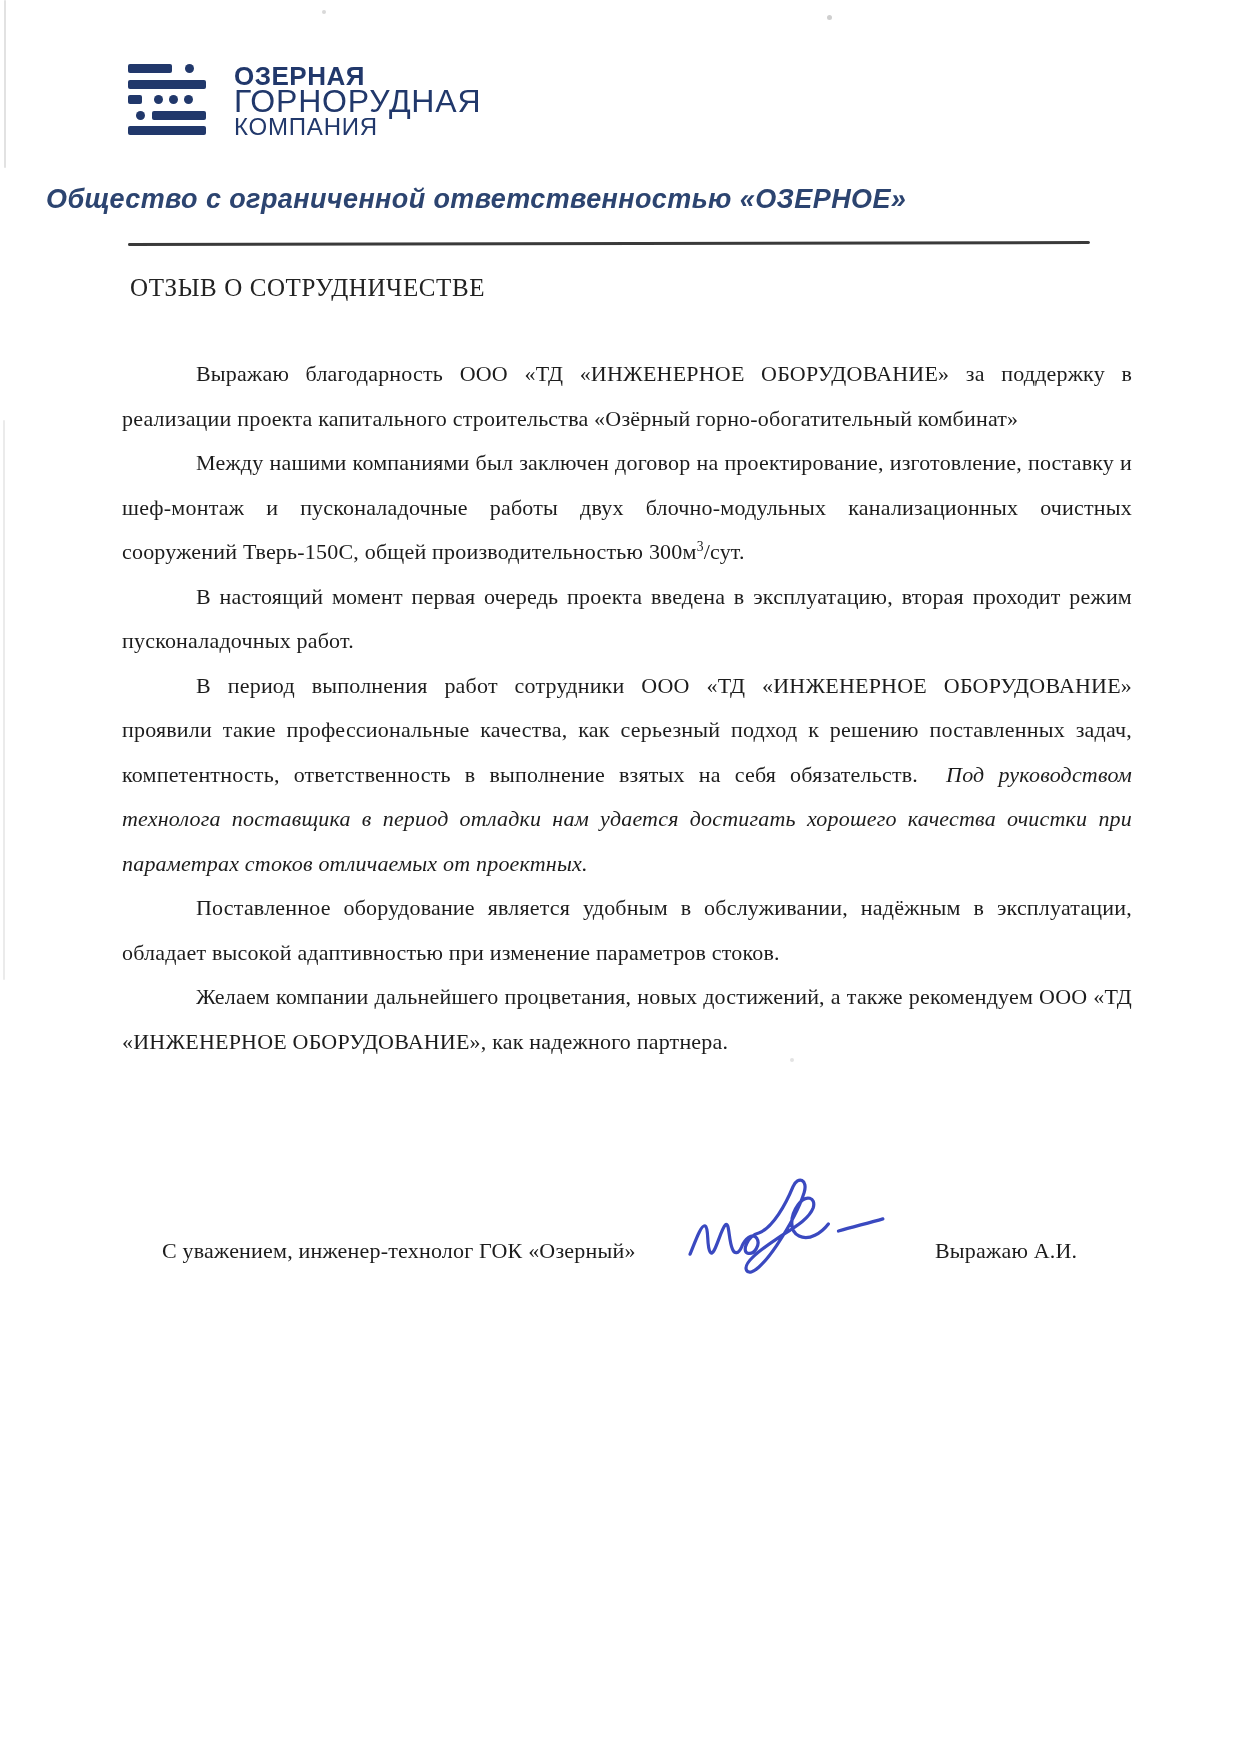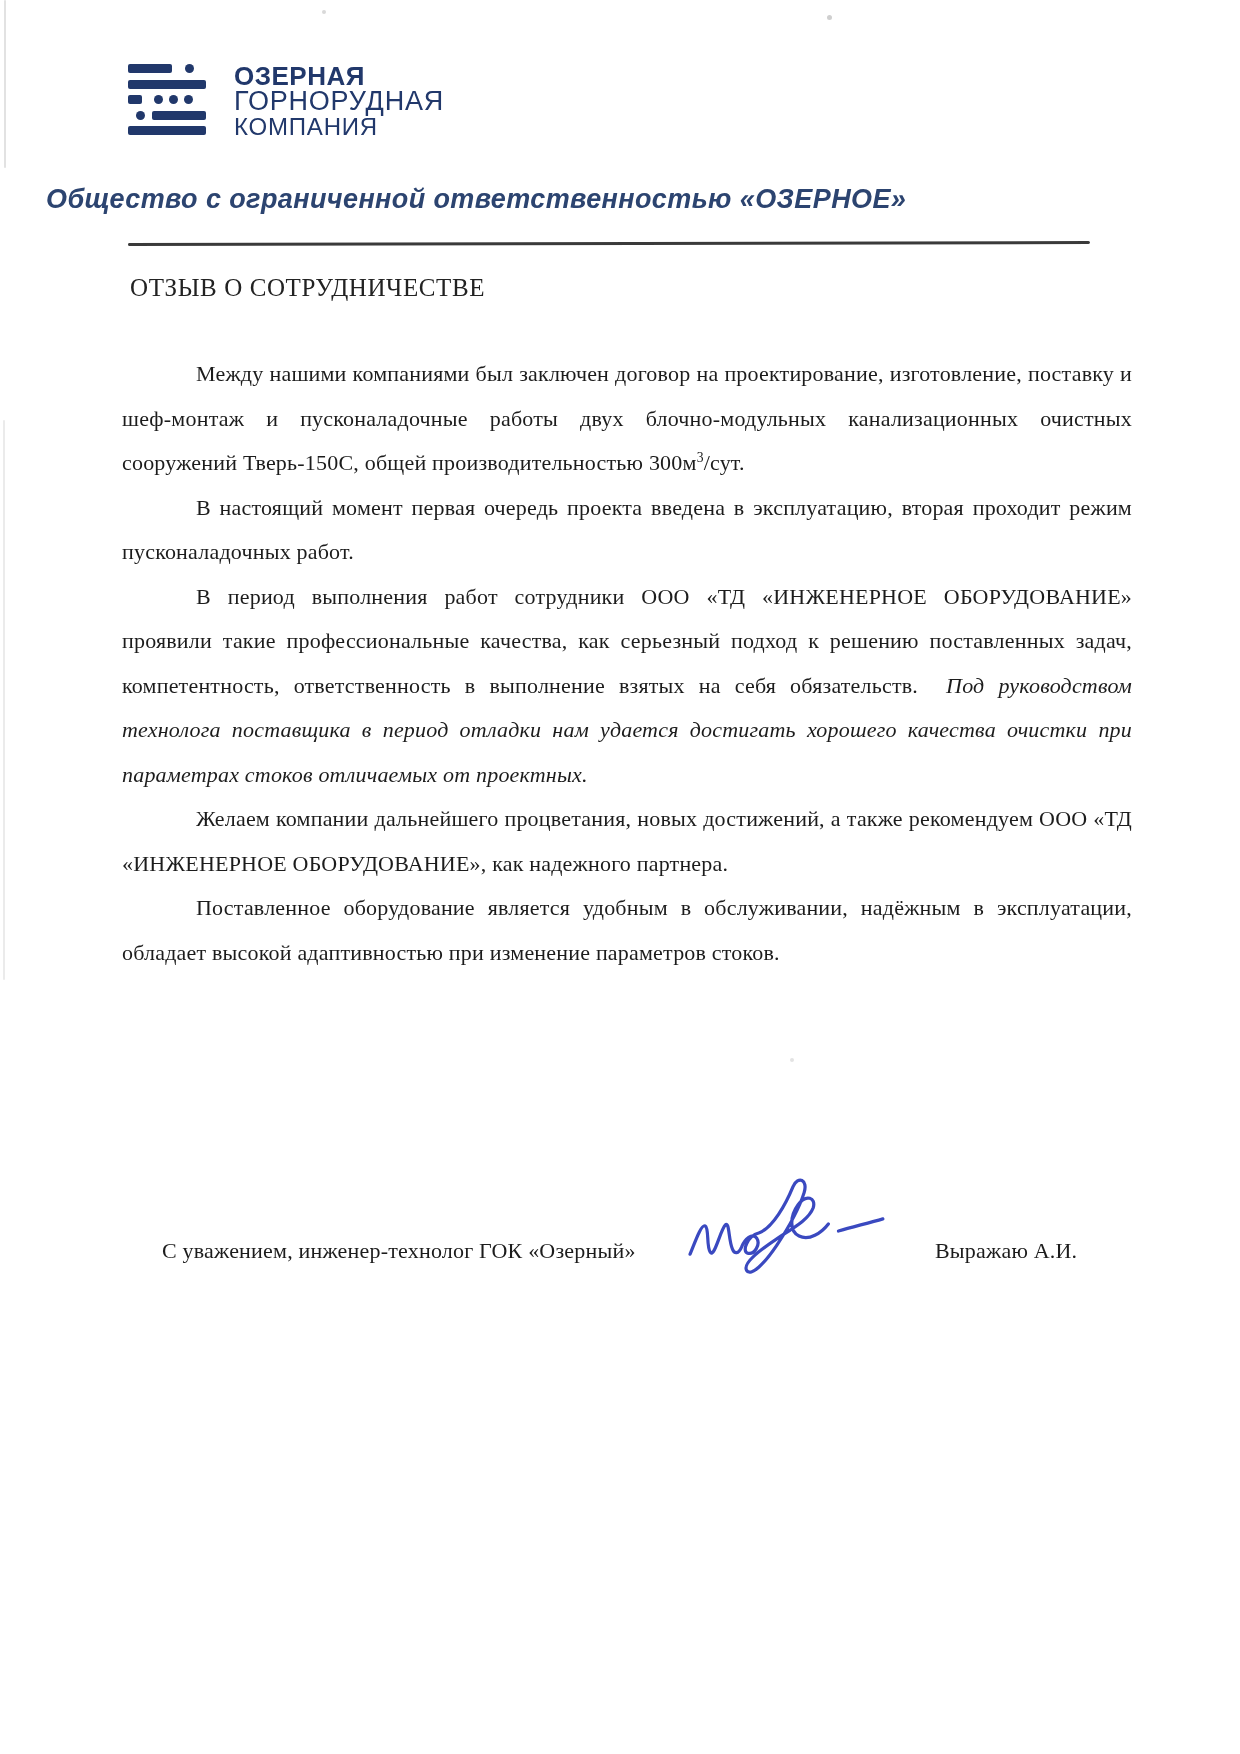--- a/index.html
+++ b/index.html
@@ -34,7 +34,7 @@
   .logo-text { position: absolute; left: 234px; top: 64px; color: #21386b;
                font-family: "Liberation Sans", sans-serif; line-height: 25px; }
   .logo-text .l1 { font-size: 26px; font-weight: bold; letter-spacing: 0.5px; }
-  .logo-text .l2 { font-size: 27px; letter-spacing: 0.8px; }
+  .logo-text .l2 { font-size: 32px; letter-spacing: 0.8px; }
   .logo-text .l3 { font-size: 24px; letter-spacing: 0.8px; }
 
   

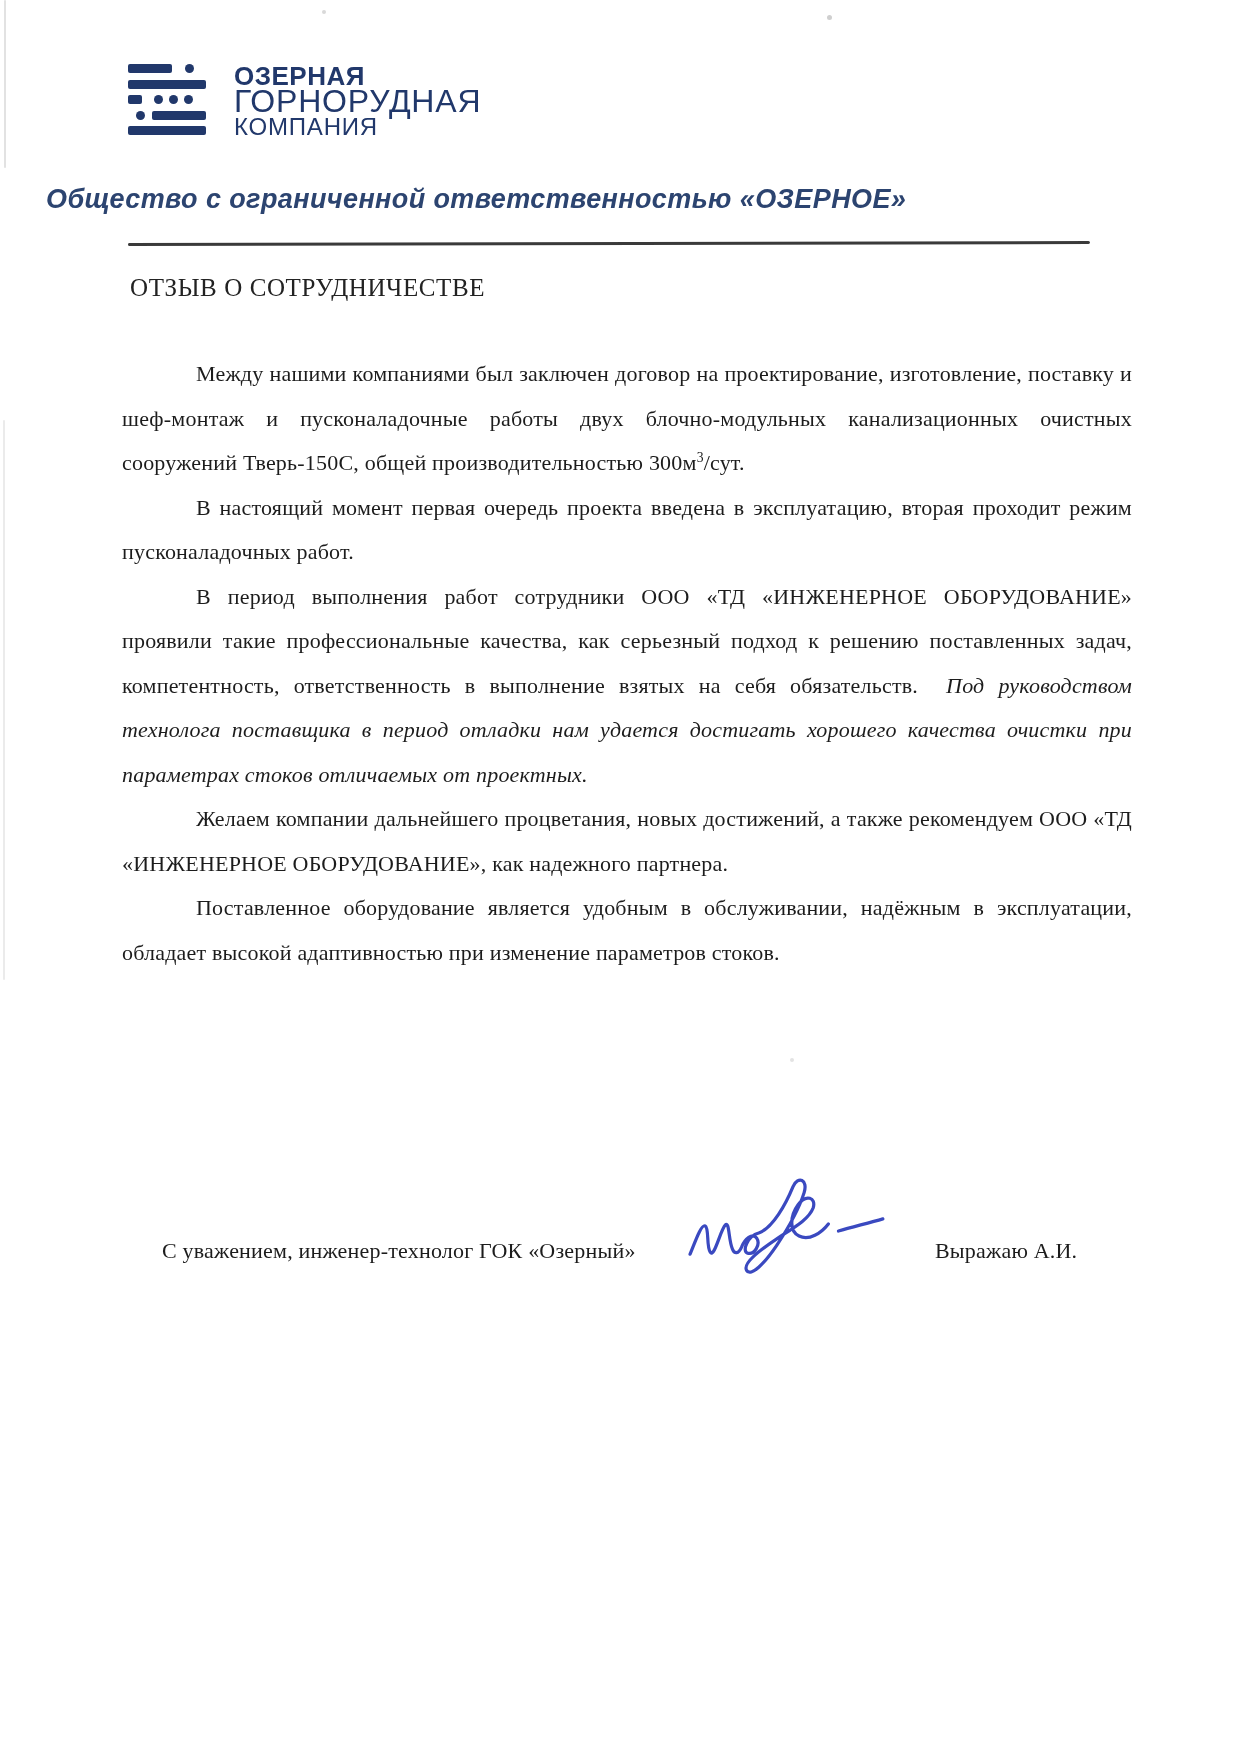--- a/index.html
+++ b/index.html
@@ -137,6 +137,7 @@
   <div class="doc-title">ОТЗЫВ О СОТРУДНИЧЕСТВЕ</div>
 
   <div class="body-text">
+    <p><span>Выражаю благодарность ООО «ТД «ИНЖЕНЕРНОЕ ОБОРУДОВАНИЕ» за поддержку в реализации проекта капитального строительства «Озёрный горно-обогатительный комбинат»</span></p>
     <p><span>Между нашими компаниями был заключен договор на проектирование, изготовление, поставку и шеф-монтаж и пусконаладочные работы двух блочно-модульных канализационных очистных сооружений Тверь-150С, общей производительностью 300м</span><sup>3</sup><span>/сут.</span></p>
     <p><span>В настоящий момент первая очередь проекта введена в эксплуатацию, вторая проходит режим пусконаладочных работ.</span></p>
     <p><span>В период выполнения работ сотрудники ООО «ТД «ИНЖЕНЕРНОЕ ОБОРУДОВАНИЕ» проявили такие профессиональные качества, как серьезный подход к решению поставленных задач, компетентность, ответственность в выполнение взятых на себя обязательств.&nbsp; </span><span class="italic-part">Под руководством технолога поставщика в период отладки нам удается достигать хорошего качества очистки при параметрах стоков отличаемых от проектных.</span></p>

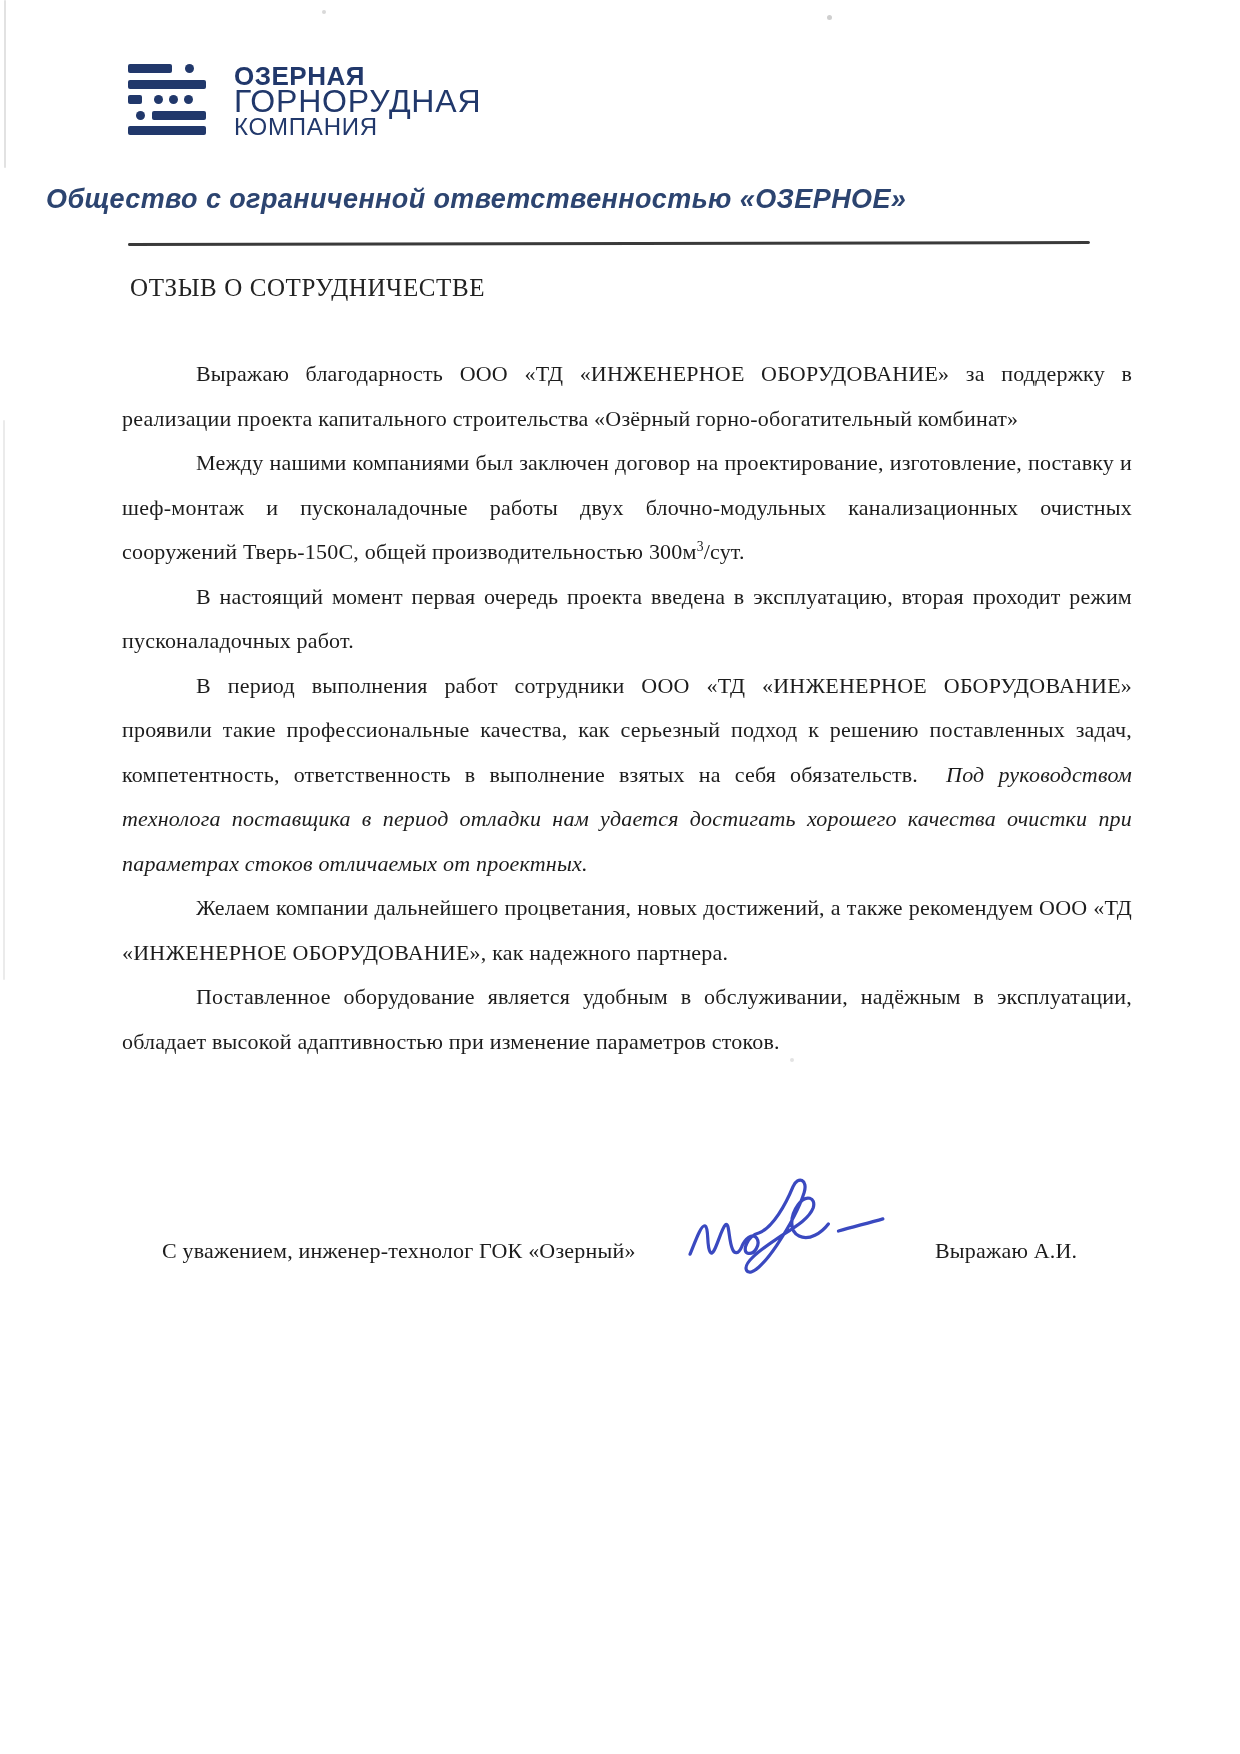--- a/index.html
+++ b/index.html
@@ -141,8 +141,8 @@
     <p><span>Между нашими компаниями был заключен договор на проектирование, изготовление, поставку и шеф-монтаж и пусконаладочные работы двух блочно-модульных канализационных очистных сооружений Тверь-150С, общей производительностью 300м</span><sup>3</sup><span>/сут.</span></p>
     <p><span>В настоящий момент первая очередь проекта введена в эксплуатацию, вторая проходит режим пусконаладочных работ.</span></p>
     <p><span>В период выполнения работ сотрудники ООО «ТД «ИНЖЕНЕРНОЕ ОБОРУДОВАНИЕ» проявили такие профессиональные качества, как серьезный подход к решению поставленных задач, компетентность, ответственность в выполнение взятых на себя обязательств.&nbsp; </span><span class="italic-part">Под руководством технолога поставщика в период отладки нам удается достигать хорошего качества очистки при параметрах стоков отличаемых от проектных.</span></p>
+    <p><span>Поставленное оборудование является удобным в обслуживании, надёжным в эксплуатации, обладает высокой адаптивностью при изменение параметров стоков.</span></p>
     <p><span>Желаем компании дальнейшего процветания, новых достижений, а также рекомендуем ООО «ТД «ИНЖЕНЕРНОЕ ОБОРУДОВАНИЕ», как надежного партнера.</span></p>
-    <p><span>Поставленное оборудование является удобным в обслуживании, надёжным в эксплуатации, обладает высокой адаптивностью при изменение параметров стоков.</span></p>
   </div>
 
   <div class="closing-line">С уважением, инженер-технолог ГОК «Озерный»</div>

